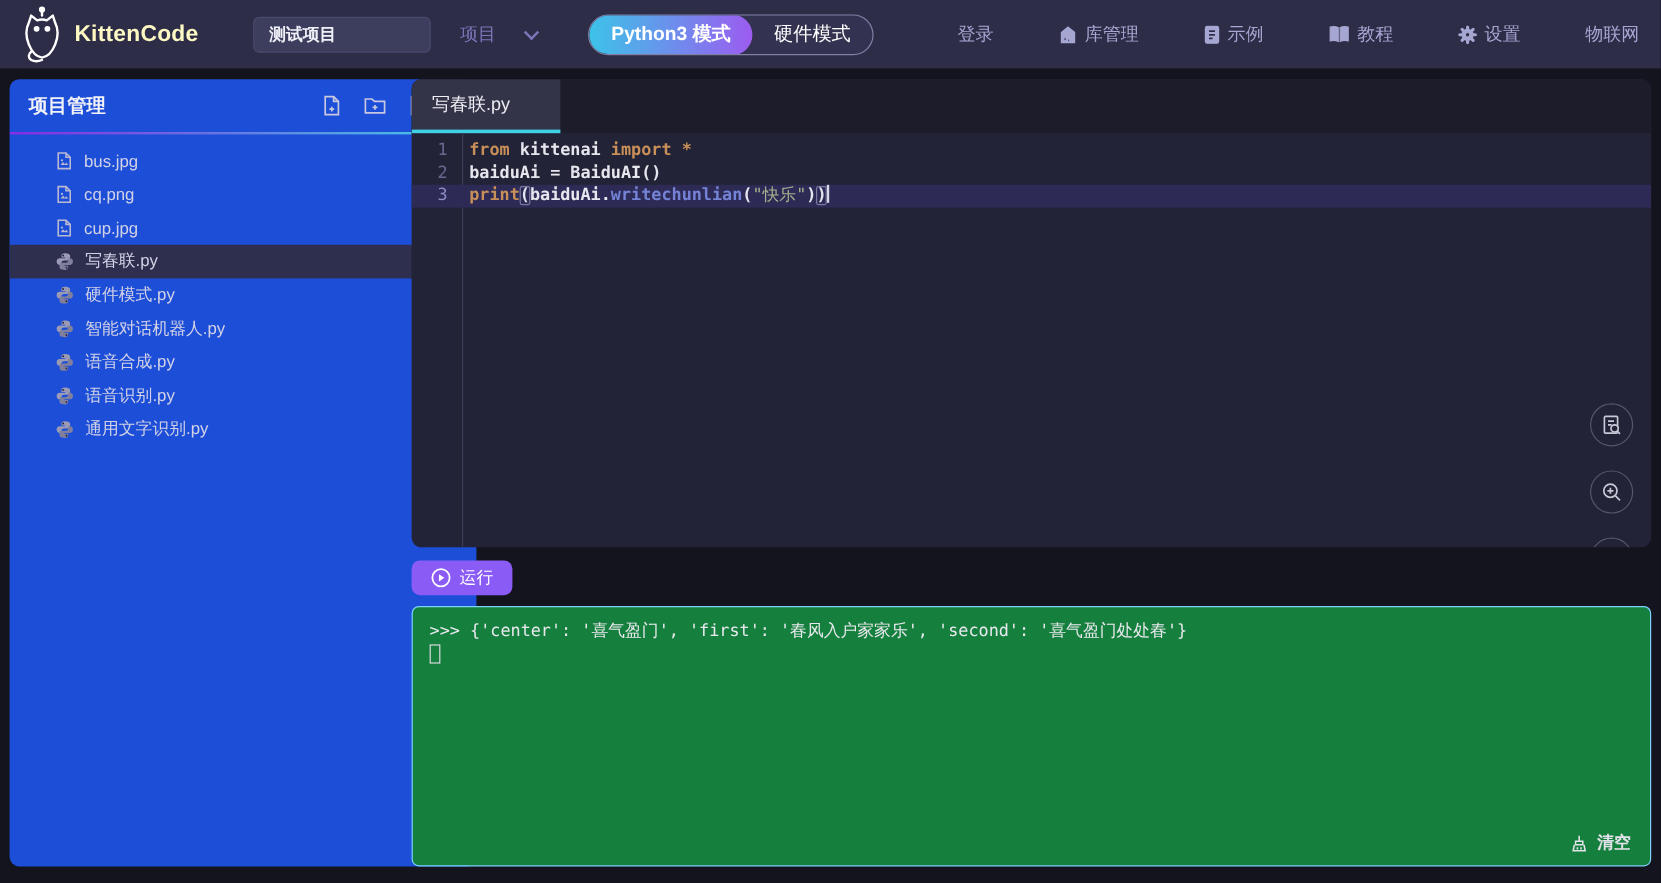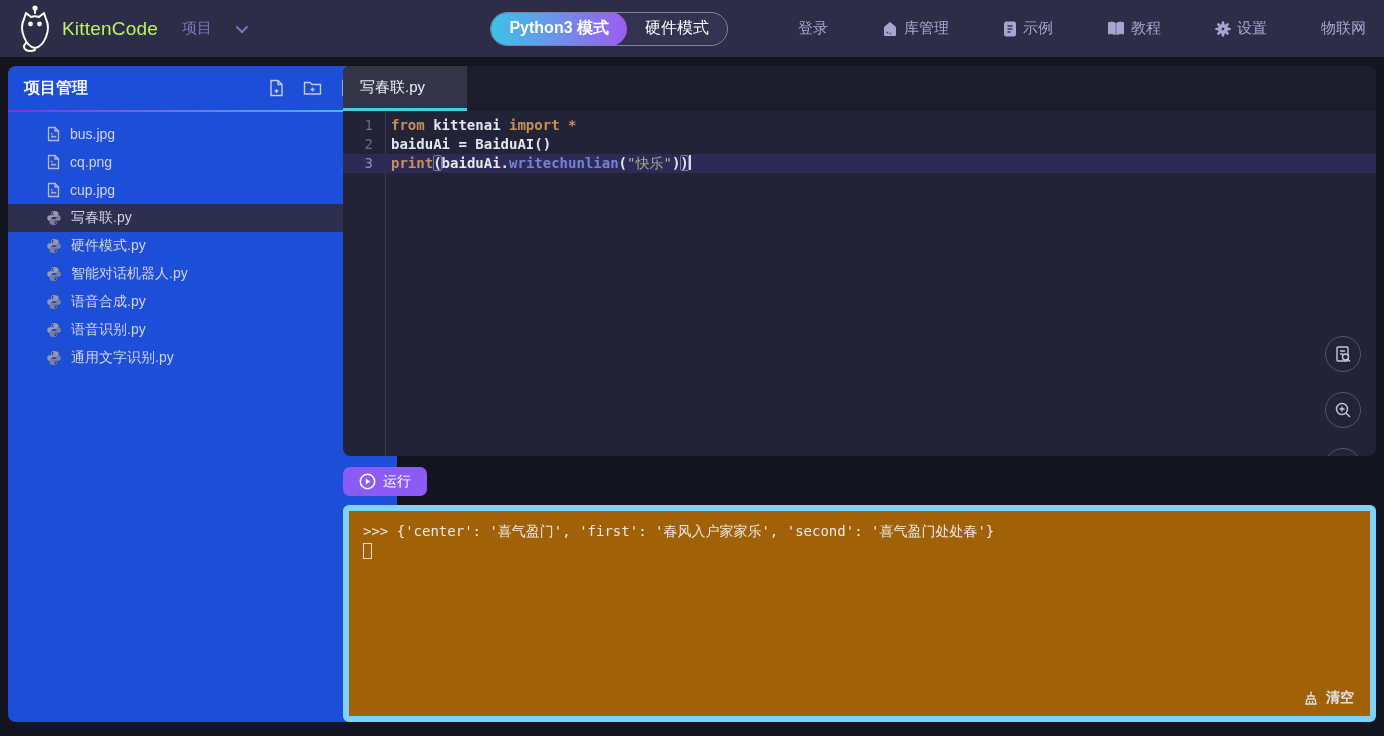--- a/index.html
+++ b/index.html
@@ -18,7 +18,7 @@
     background:#2d2d48; display:flex; align-items:center; padding:0 18px 0 12px;
   }
   .logo{ display:flex; align-items:center; gap:4px; }
-  .logo-text{ font-size:19px; font-weight:normal; color:#bef264; letter-spacing:.2px; }
+  .logo-text{ font-size:19px; font-weight:bold; color:#fef9c3; letter-spacing:.2px; }
   .project-input{
     margin-left:46px; width:148px; height:30px; background:#3d3d5e;
     border:1px solid #4a4a6e; border-radius:5px; color:#f0f0f8;

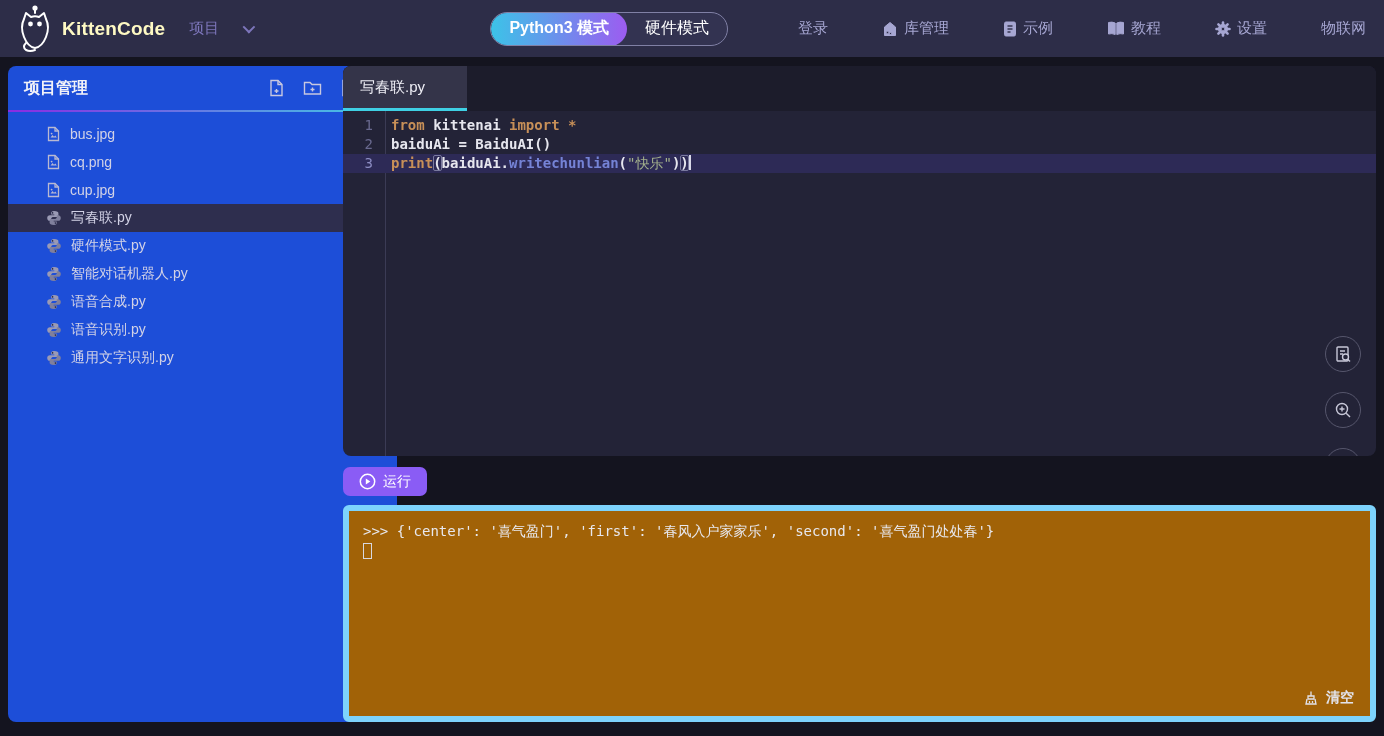--- a/index.html
+++ b/index.html
@@ -140,6 +140,7 @@
     <span class="logo-text">KittenCode</span>
   </div>
 
+  <input class="project-input" value="测试项目" style="">
 
   <div class="project-menu">
     <span>项目</span>

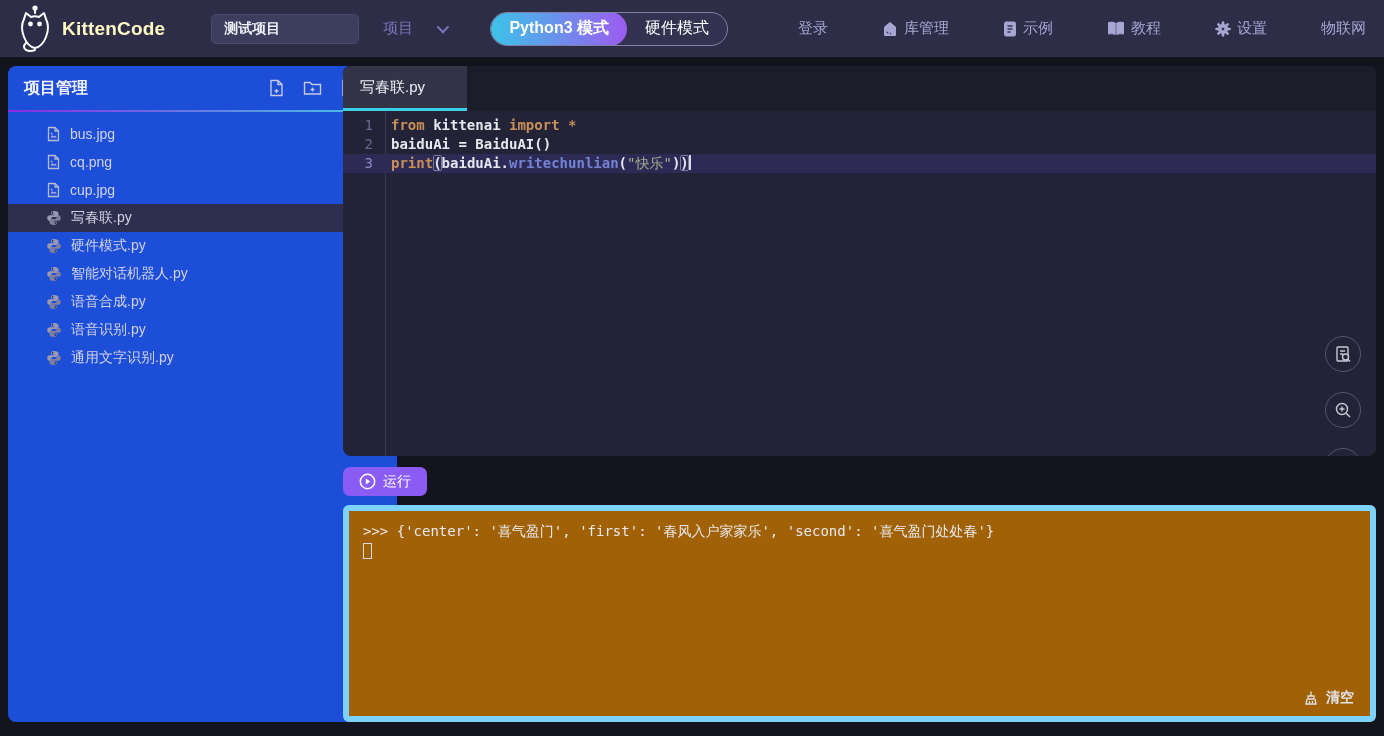--- a/index.html
+++ b/index.html
@@ -110,7 +110,7 @@
   }
   .console{
     position:absolute; left:343px; top:505px; width:1033px; height:217px;
-    background:#a16207; border:6px solid #7dd3fc; border-radius:6px;
+    background:#15803d; border:1px solid #7dd3fc; border-radius:6px;
     padding:10px 14px;
     font-family:"DejaVu Sans Mono", monospace; font-size:14px; line-height:20px;
     color:#e8e8ee;

